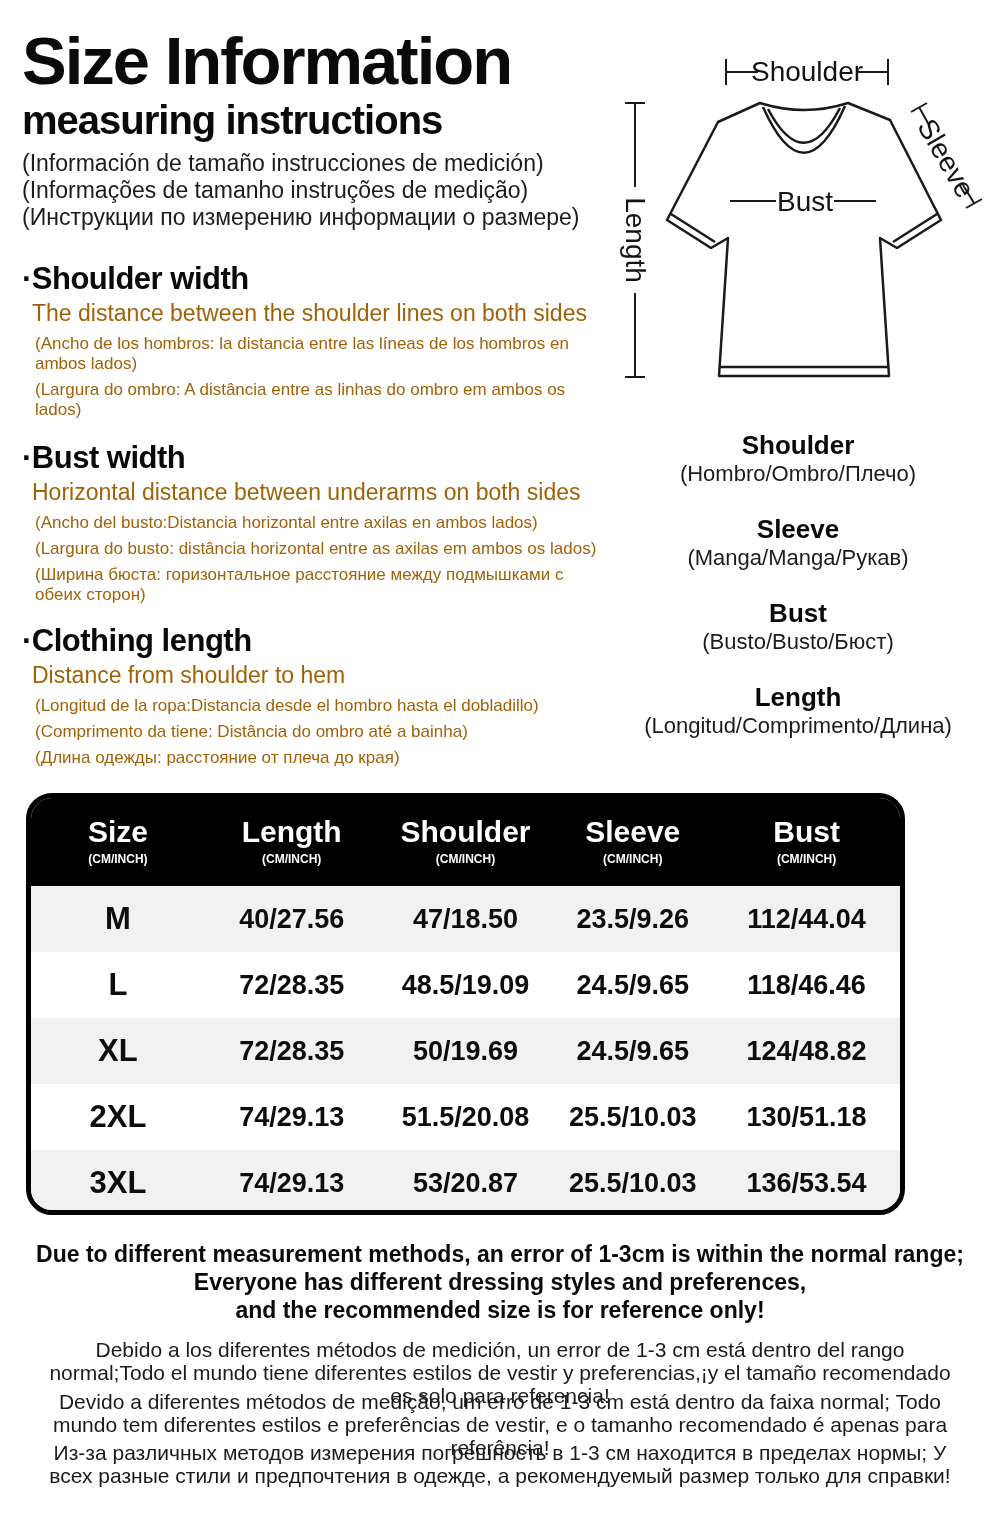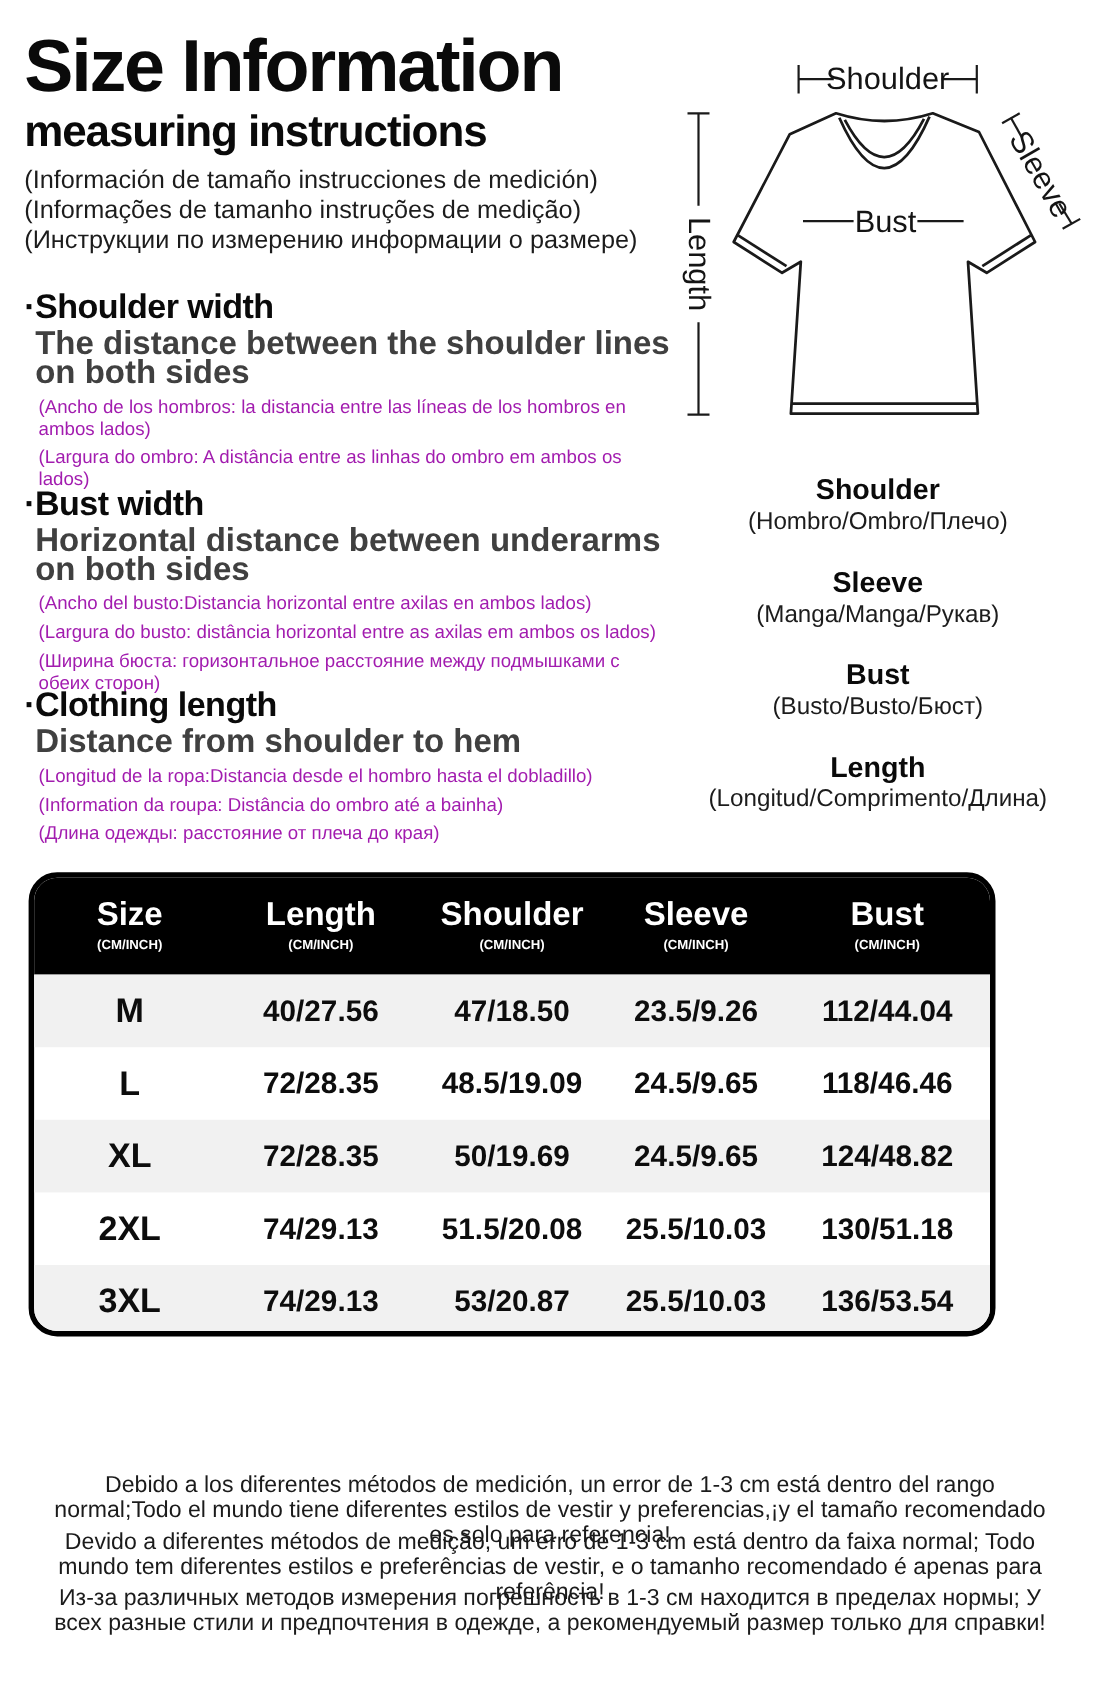--- a/index.html
+++ b/index.html
@@ -18,7 +18,7 @@
 
   .section { position: absolute; left: 22px; width: 592px; }
   .section-heading { font-size: 31px; font-weight: bold; line-height: 34px; letter-spacing: -0.5px; color: #0a0a0a; }
-  .section-desc { font-size: 30px; line-height: 26px; margin: 4px 0 8px 10px; color: #404040; font-weight: bold; }
+  .section-desc { font-size: 23px; line-height: 26px; margin: 4px 0 8px 10px; color: #a16207; }
   .section-note { font-size: 17px; line-height: 20px; margin: 0 0 6px 13px; color: #a21caf; width: 575px; }
 
   

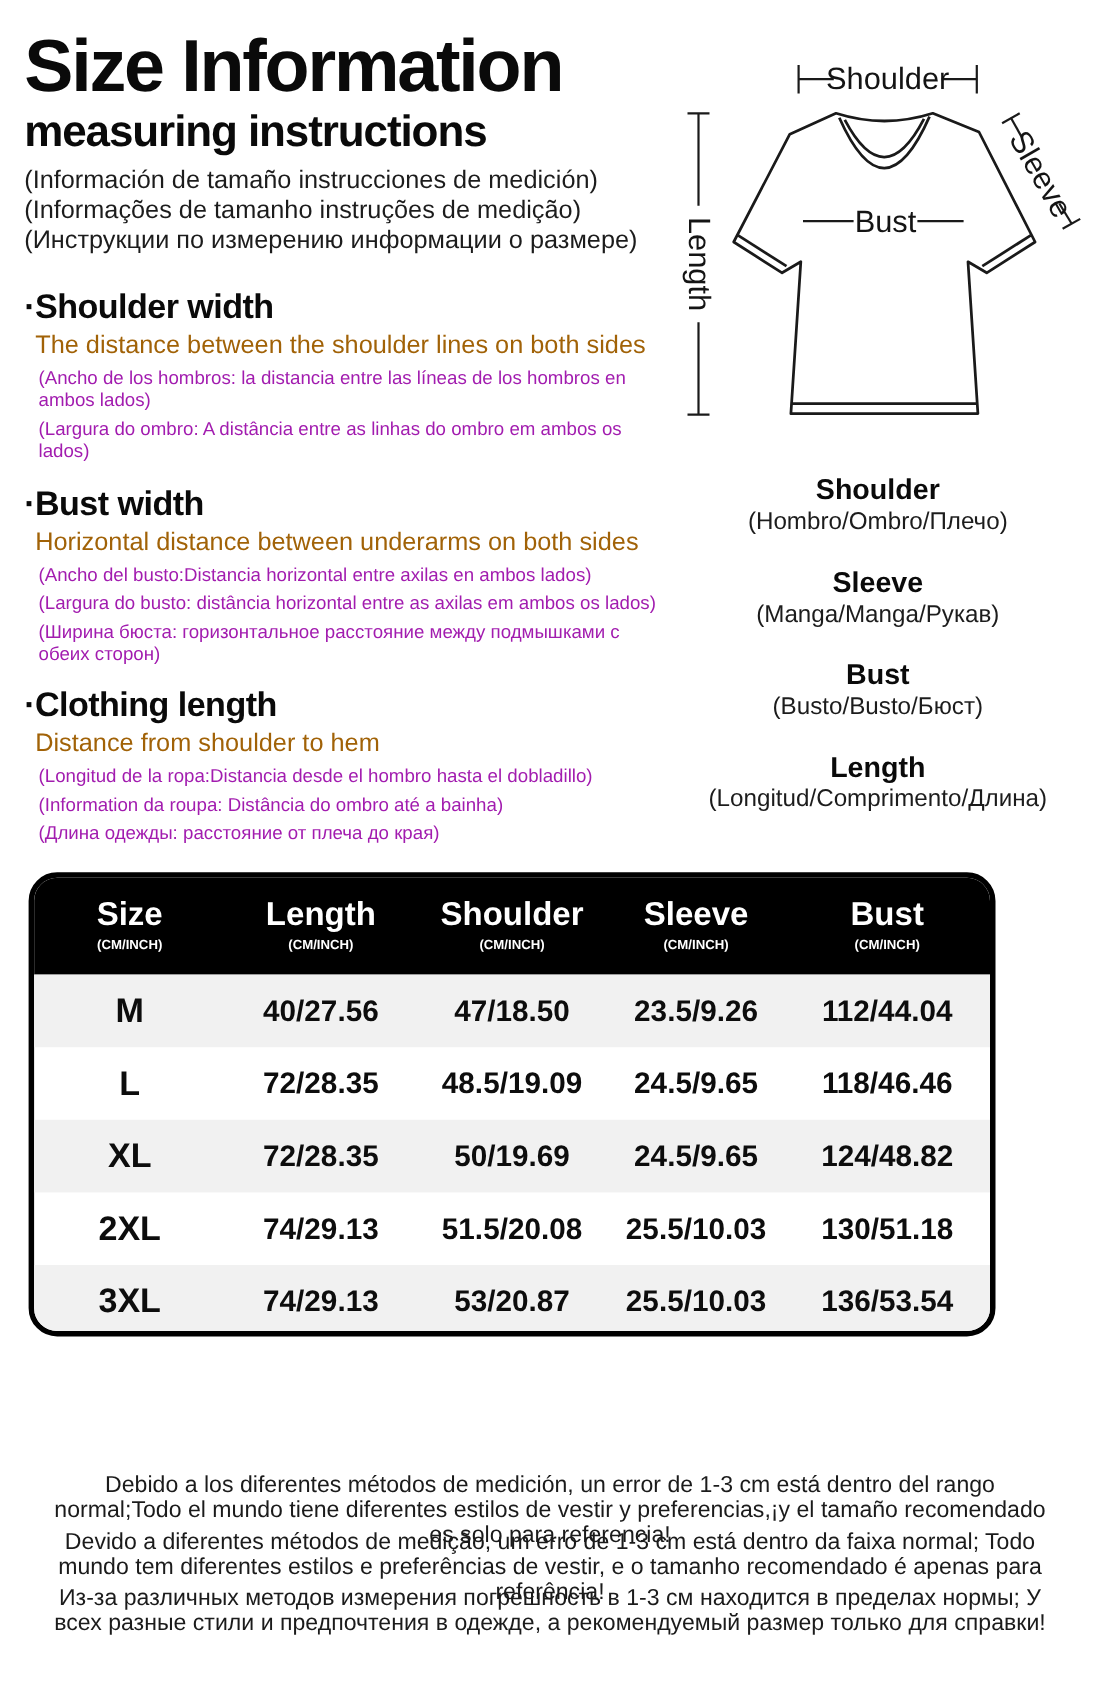--- a/index.html
+++ b/index.html
@@ -19,7 +19,7 @@
   .section { position: absolute; left: 22px; width: 592px; }
   .section-heading { font-size: 31px; font-weight: bold; line-height: 34px; letter-spacing: -0.5px; color: #0a0a0a; }
   .section-desc { font-size: 23px; line-height: 26px; margin: 4px 0 8px 10px; color: #a16207; }
-  .section-note { font-size: 17px; line-height: 20px; margin: 0 0 6px 13px; color: #a21caf; width: 575px; }
+  .section-note { font-size: 17px; line-height: 20px; margin: 0 0 6px 13px; color: #a16207; width: 575px; }
 
   
   .diagram { position: absolute; left: 608px; top: 35px; width: 380px; height: 400px; }

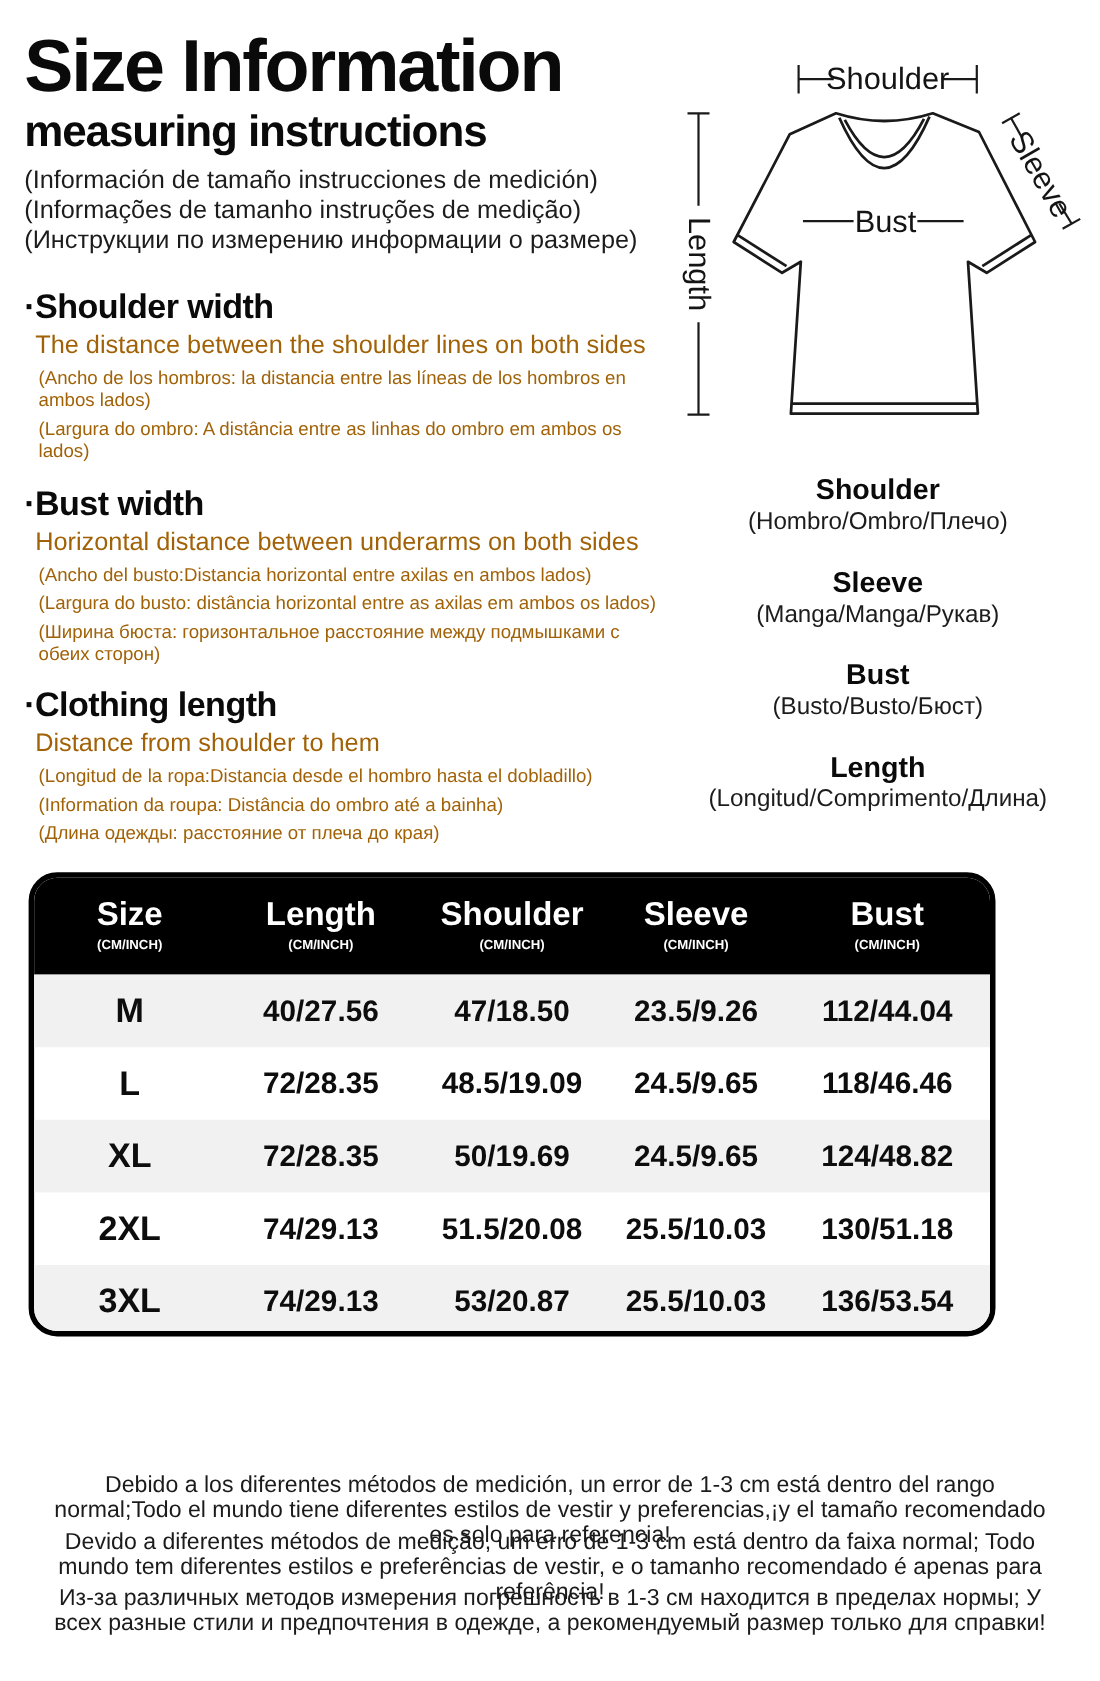--- a/index.html
+++ b/index.html
@@ -87,7 +87,7 @@
     <div class="section-heading">·Clothing length</div>
     <div class="section-desc">Distance from shoulder to hem</div>
     <div class="section-note">(Longitud de la ropa:Distancia desde el hombro hasta el dobladillo)</div>
-    <div class="section-note">(Information da roupa: Distância do ombro até a bainha)</div>
+    <div class="section-note">(Comprimento da tiene: Distância do ombro até a bainha)</div>
     <div class="section-note">(Длина одежды: расстояние от плеча до края)</div>
   </div>
 

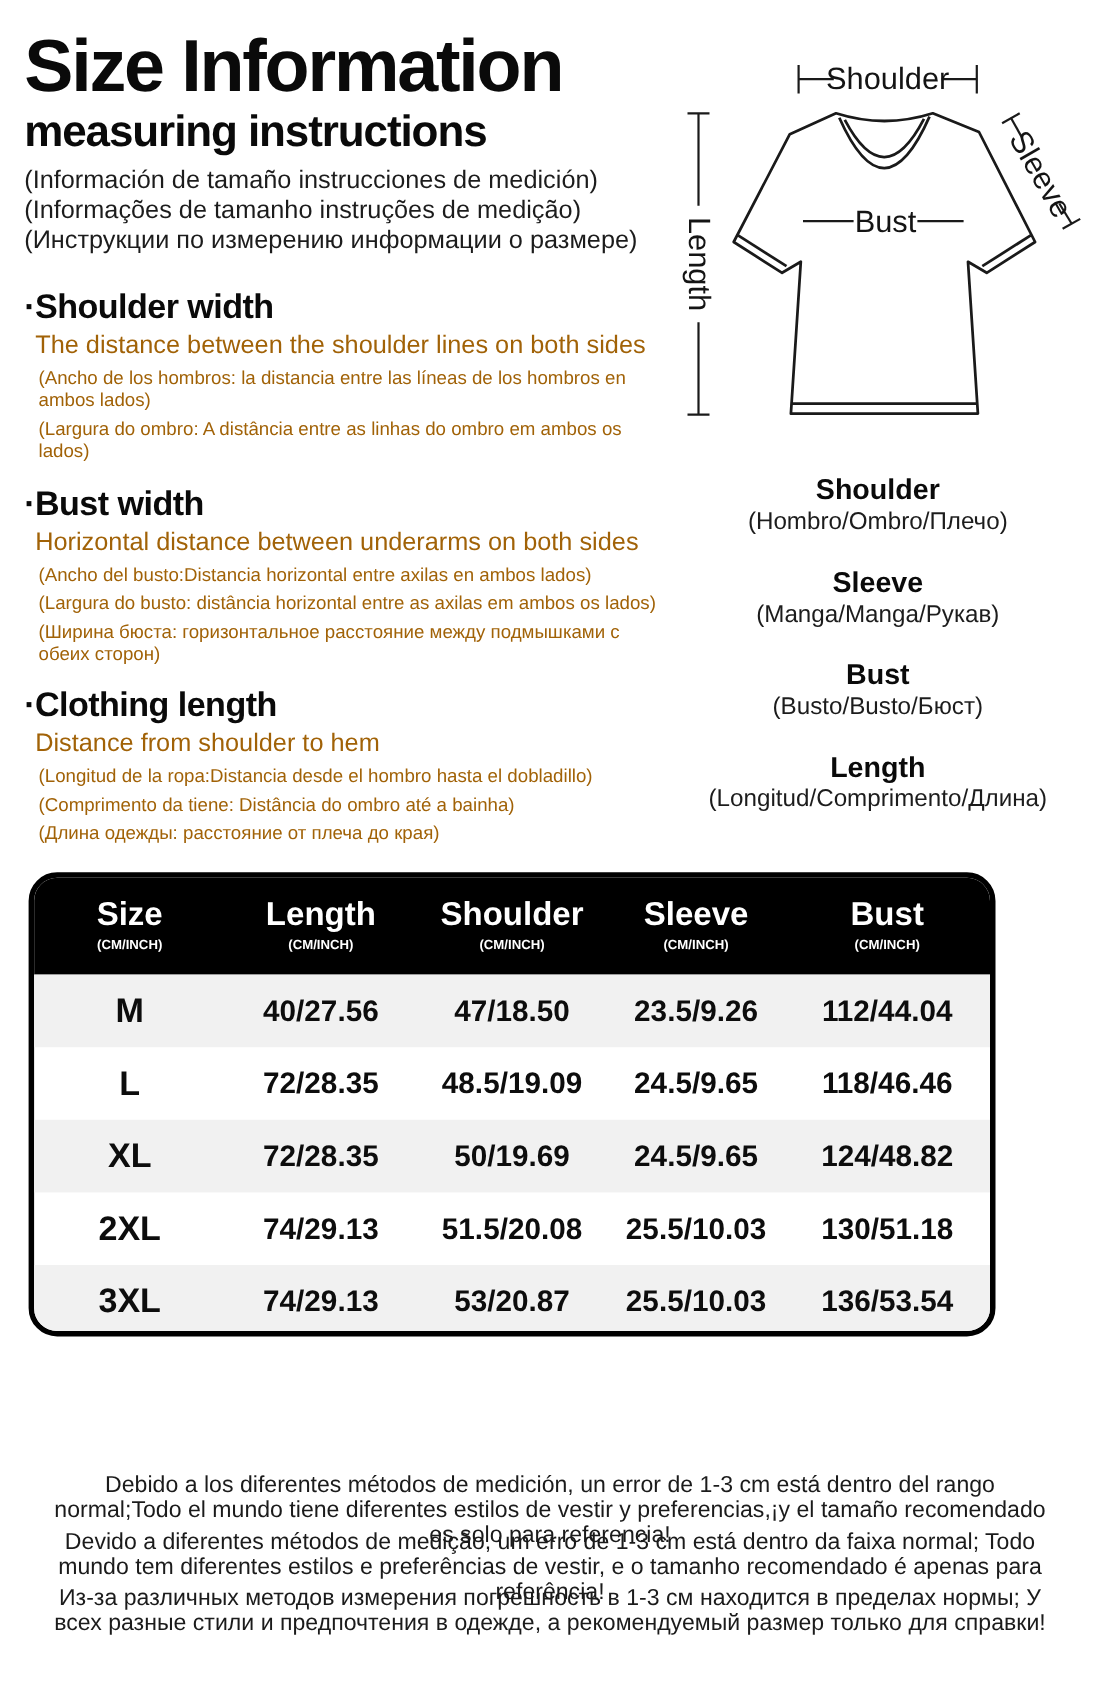--- a/index.html
+++ b/index.html
@@ -214,6 +214,11 @@
     </div>
   </div>
 
+  <div class="footer-notice">
+    <div>Due to different measurement methods, an error of 1-3cm is within the normal range;</div>
+    <div>Everyone has different dressing styles and preferences,</div>
+    <div>and the recommended size is for reference only!</div>
+  </div>
   <div class="footer-note fn-es">Debido a los diferentes métodos de medición, un error de 1-3 cm está dentro del rango normal;Todo el mundo tiene diferentes estilos de vestir y preferencias,¡y el tamaño recomendado es solo para referencia!</div>
   <div class="footer-note fn-pt">Devido a diferentes métodos de medição, um erro de 1-3 cm está dentro da faixa normal; Todo mundo tem diferentes estilos e preferências de vestir, e o tamanho recomendado é apenas para referência!</div>
   <div class="footer-note fn-ru">Из-за различных методов измерения погрешность в 1-3 см находится в пределах нормы; У всех разные стили и предпочтения в одежде, а рекомендуемый размер только для справки!</div>

